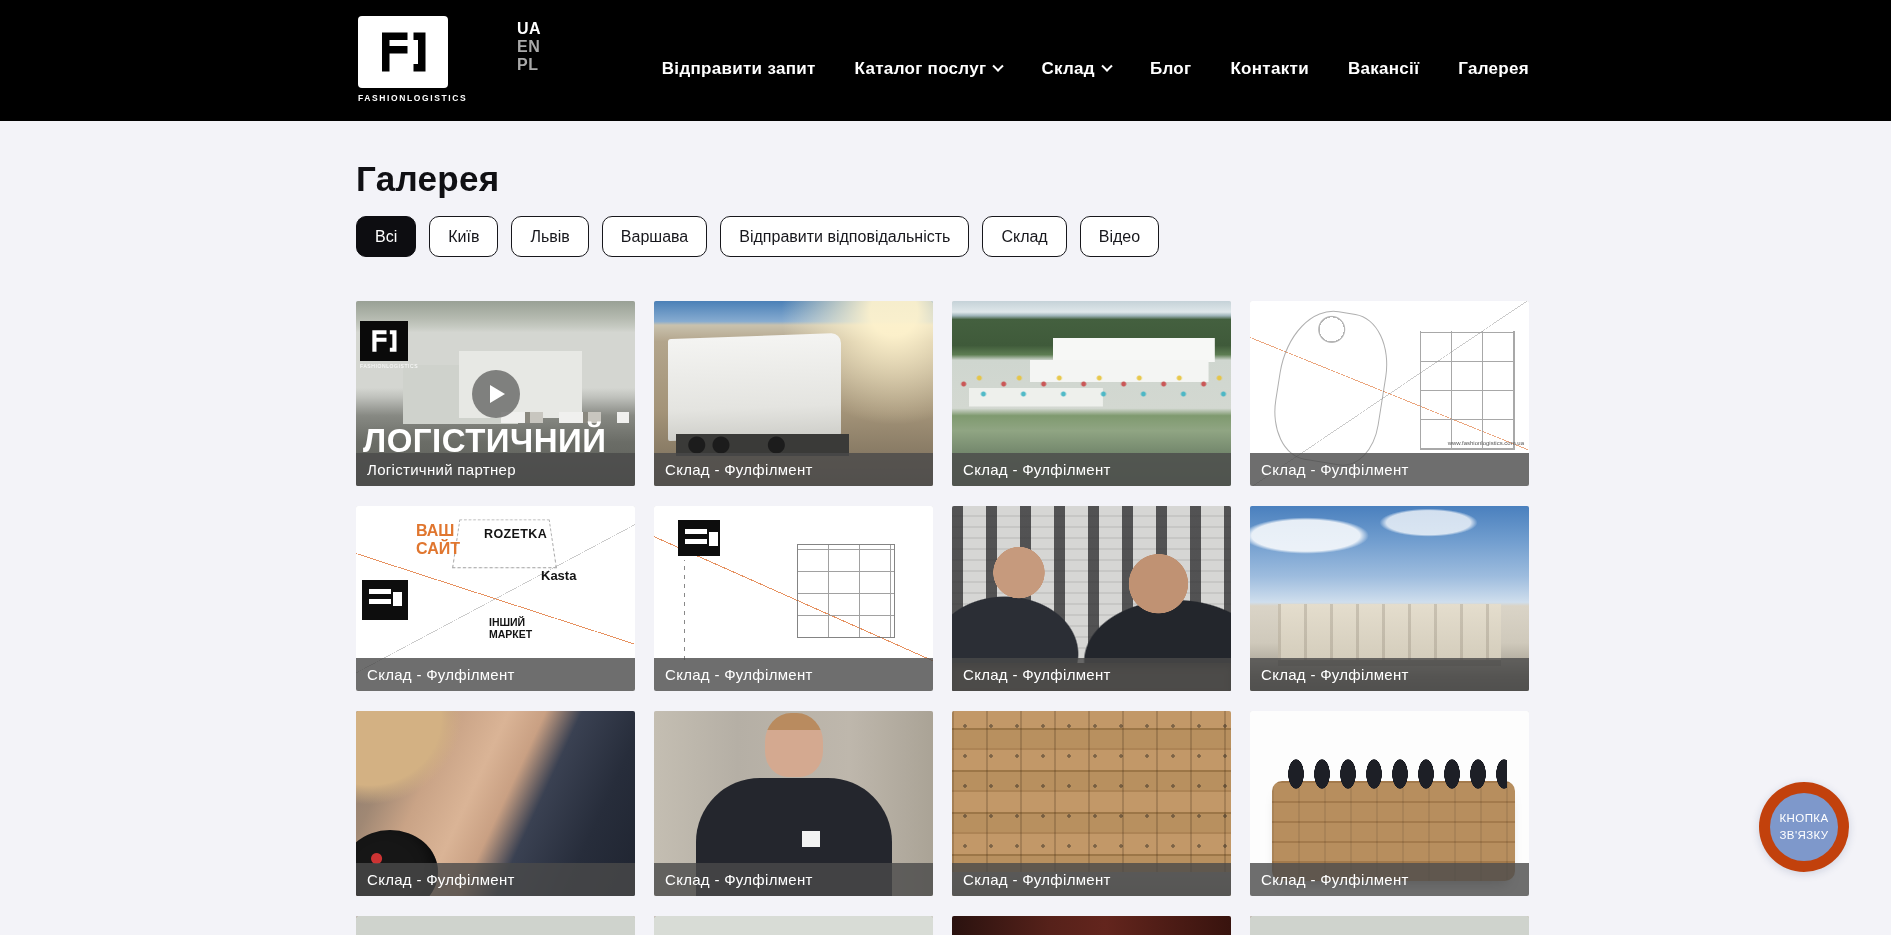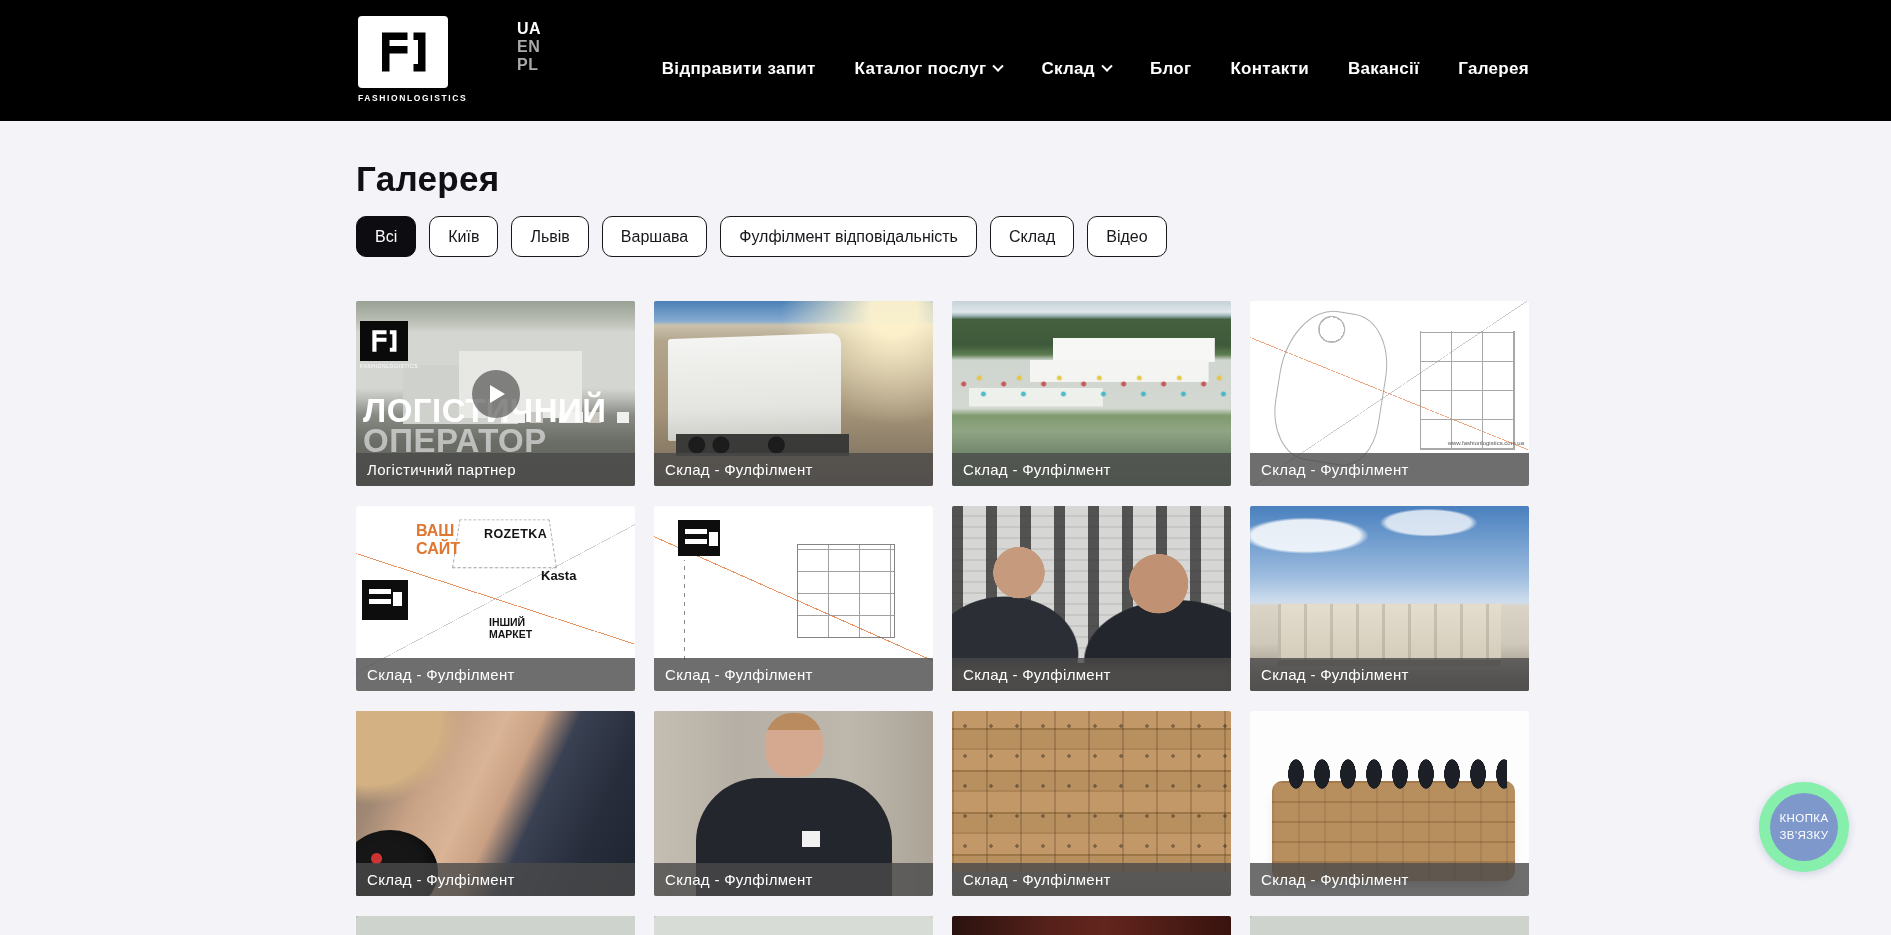--- a/index.html
+++ b/index.html
@@ -169,7 +169,7 @@
     <button class="filter" data-name="filter-kyiv">Київ</button>
     <button class="filter" data-name="filter-lviv">Львів</button>
     <button class="filter" data-name="filter-warsaw">Варшава</button>
-    <button class="filter" data-name="filter-social-responsibility">Фулфілмент відповідальність</button>
+    <button class="filter" data-name="filter-social-responsibility">Відправити відповідальність</button>
     <button class="filter" data-name="filter-events">Склад</button>
     <button class="filter" data-name="filter-video">Відео</button>
   </div>

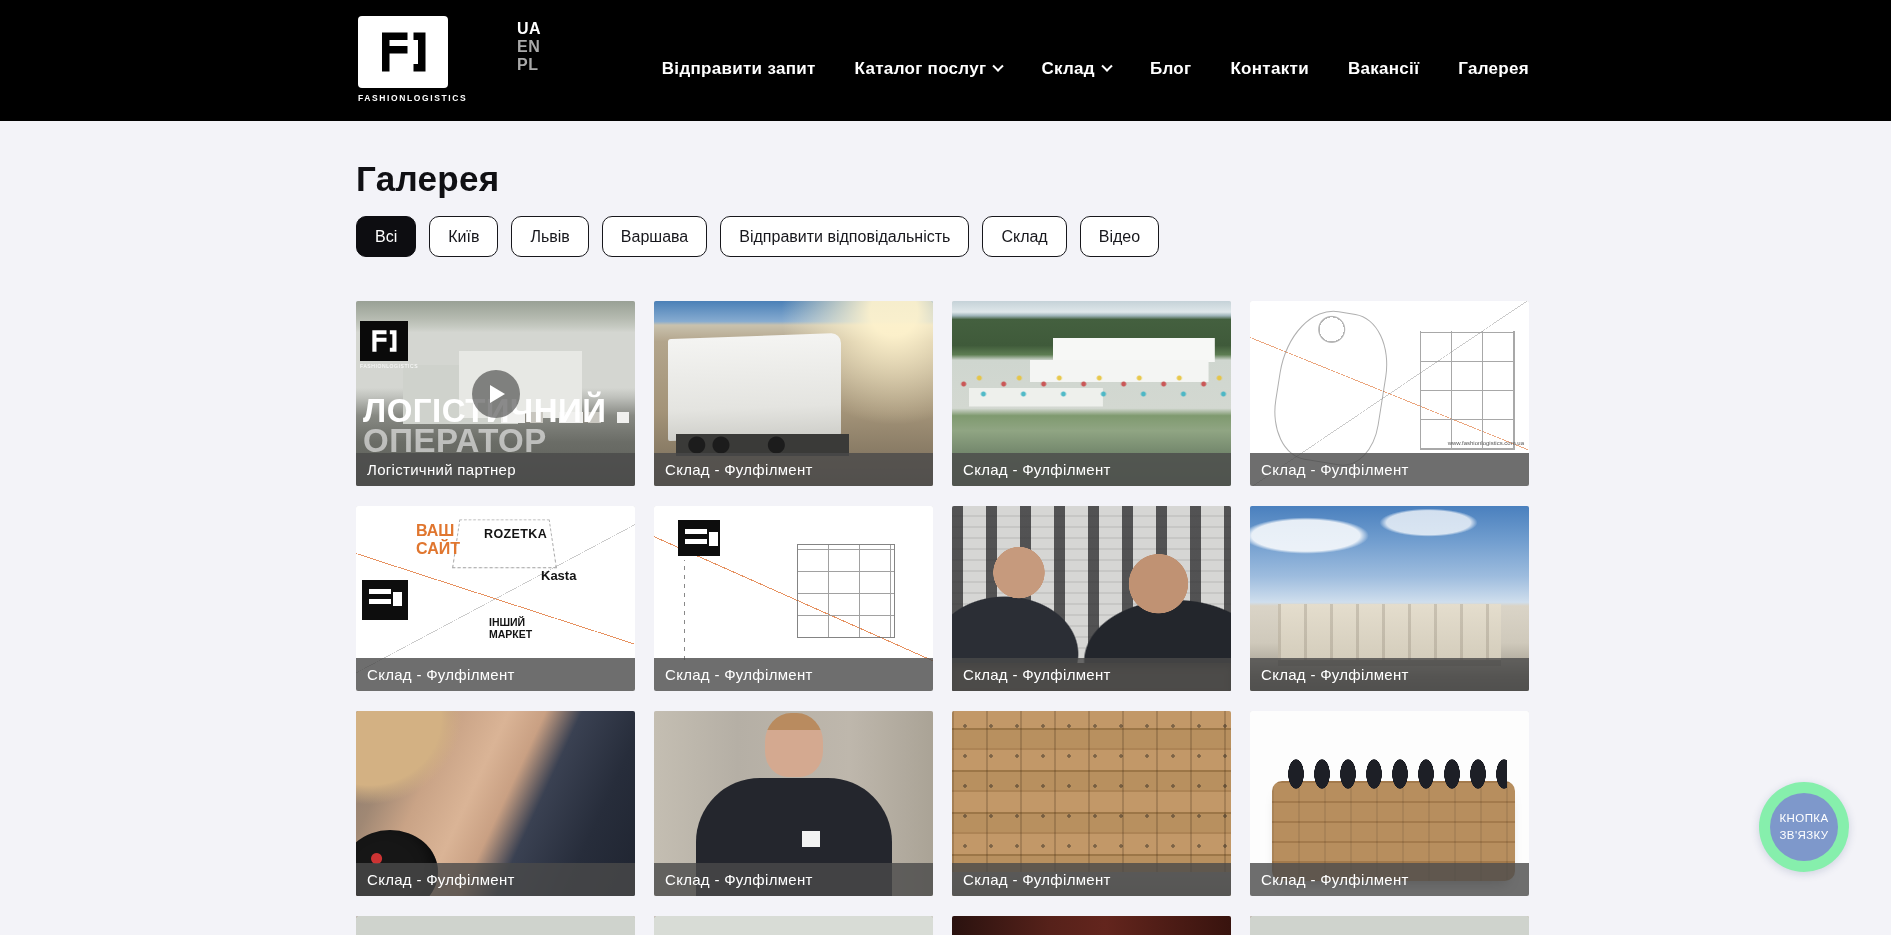--- a/index.html
+++ b/index.html
@@ -188,7 +188,6 @@
         </div>
         <div class="big-title" data-name="video-title-overlay">
           <span class="l1" data-name="video-title-line1">ЛОГІСТИЧНИЙ</span>
-          <span class="l2" data-name="video-title-line2">ОПЕРАТОР</span>
         </div>
         <div class="play-btn" data-name="play-button">
             <span class="tri" data-name="play-icon"></span>

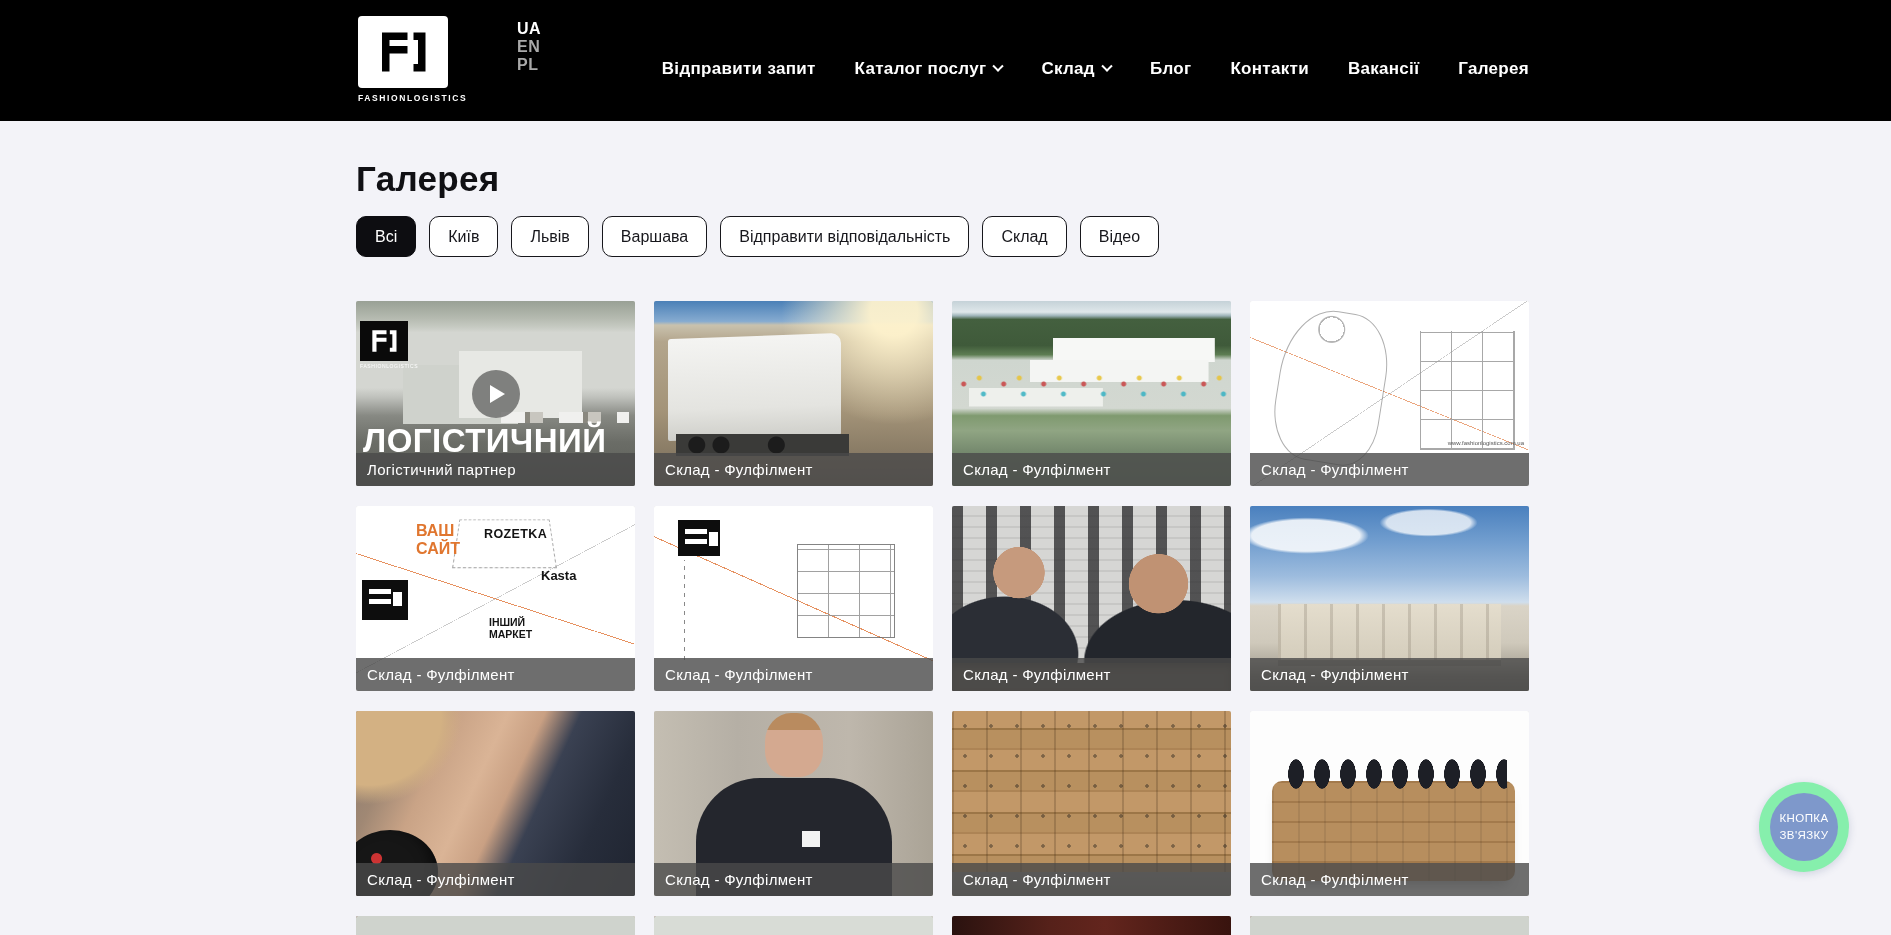--- a/index.html
+++ b/index.html
@@ -105,7 +105,7 @@
   .v-rack-dark .pic { background:radial-gradient(circle at 33% 30%, rgba(255,60,60,.9) 0 3px, rgba(160,20,20,.5) 6px, transparent 14px),linear-gradient(90deg,#2a120f 0%,#56211a 35%,#63251d 55%,#38130e 100%); }
 
   
-  .float-btn { position:fixed; left:1759px; top:782px; width:90px; height:90px; border-radius:50%; background:#86efac; box-shadow:0 2px 8px rgba(40,60,110,.18); display:flex; align-items:center; justify-content:center; cursor:pointer; z-index:10; }
+  .float-btn { position:fixed; left:1759px; top:782px; width:90px; height:90px; border-radius:50%; background:#c2410c; box-shadow:0 2px 8px rgba(40,60,110,.18); display:flex; align-items:center; justify-content:center; cursor:pointer; z-index:10; }
   .float-btn-inner { width:68px; height:68px; border-radius:50%; background:#7e98cb; color:#fff; display:flex; flex-direction:column; align-items:center; justify-content:center; font-size:11.5px; letter-spacing:.4px; line-height:1.5; }
 </style>
 </head>

